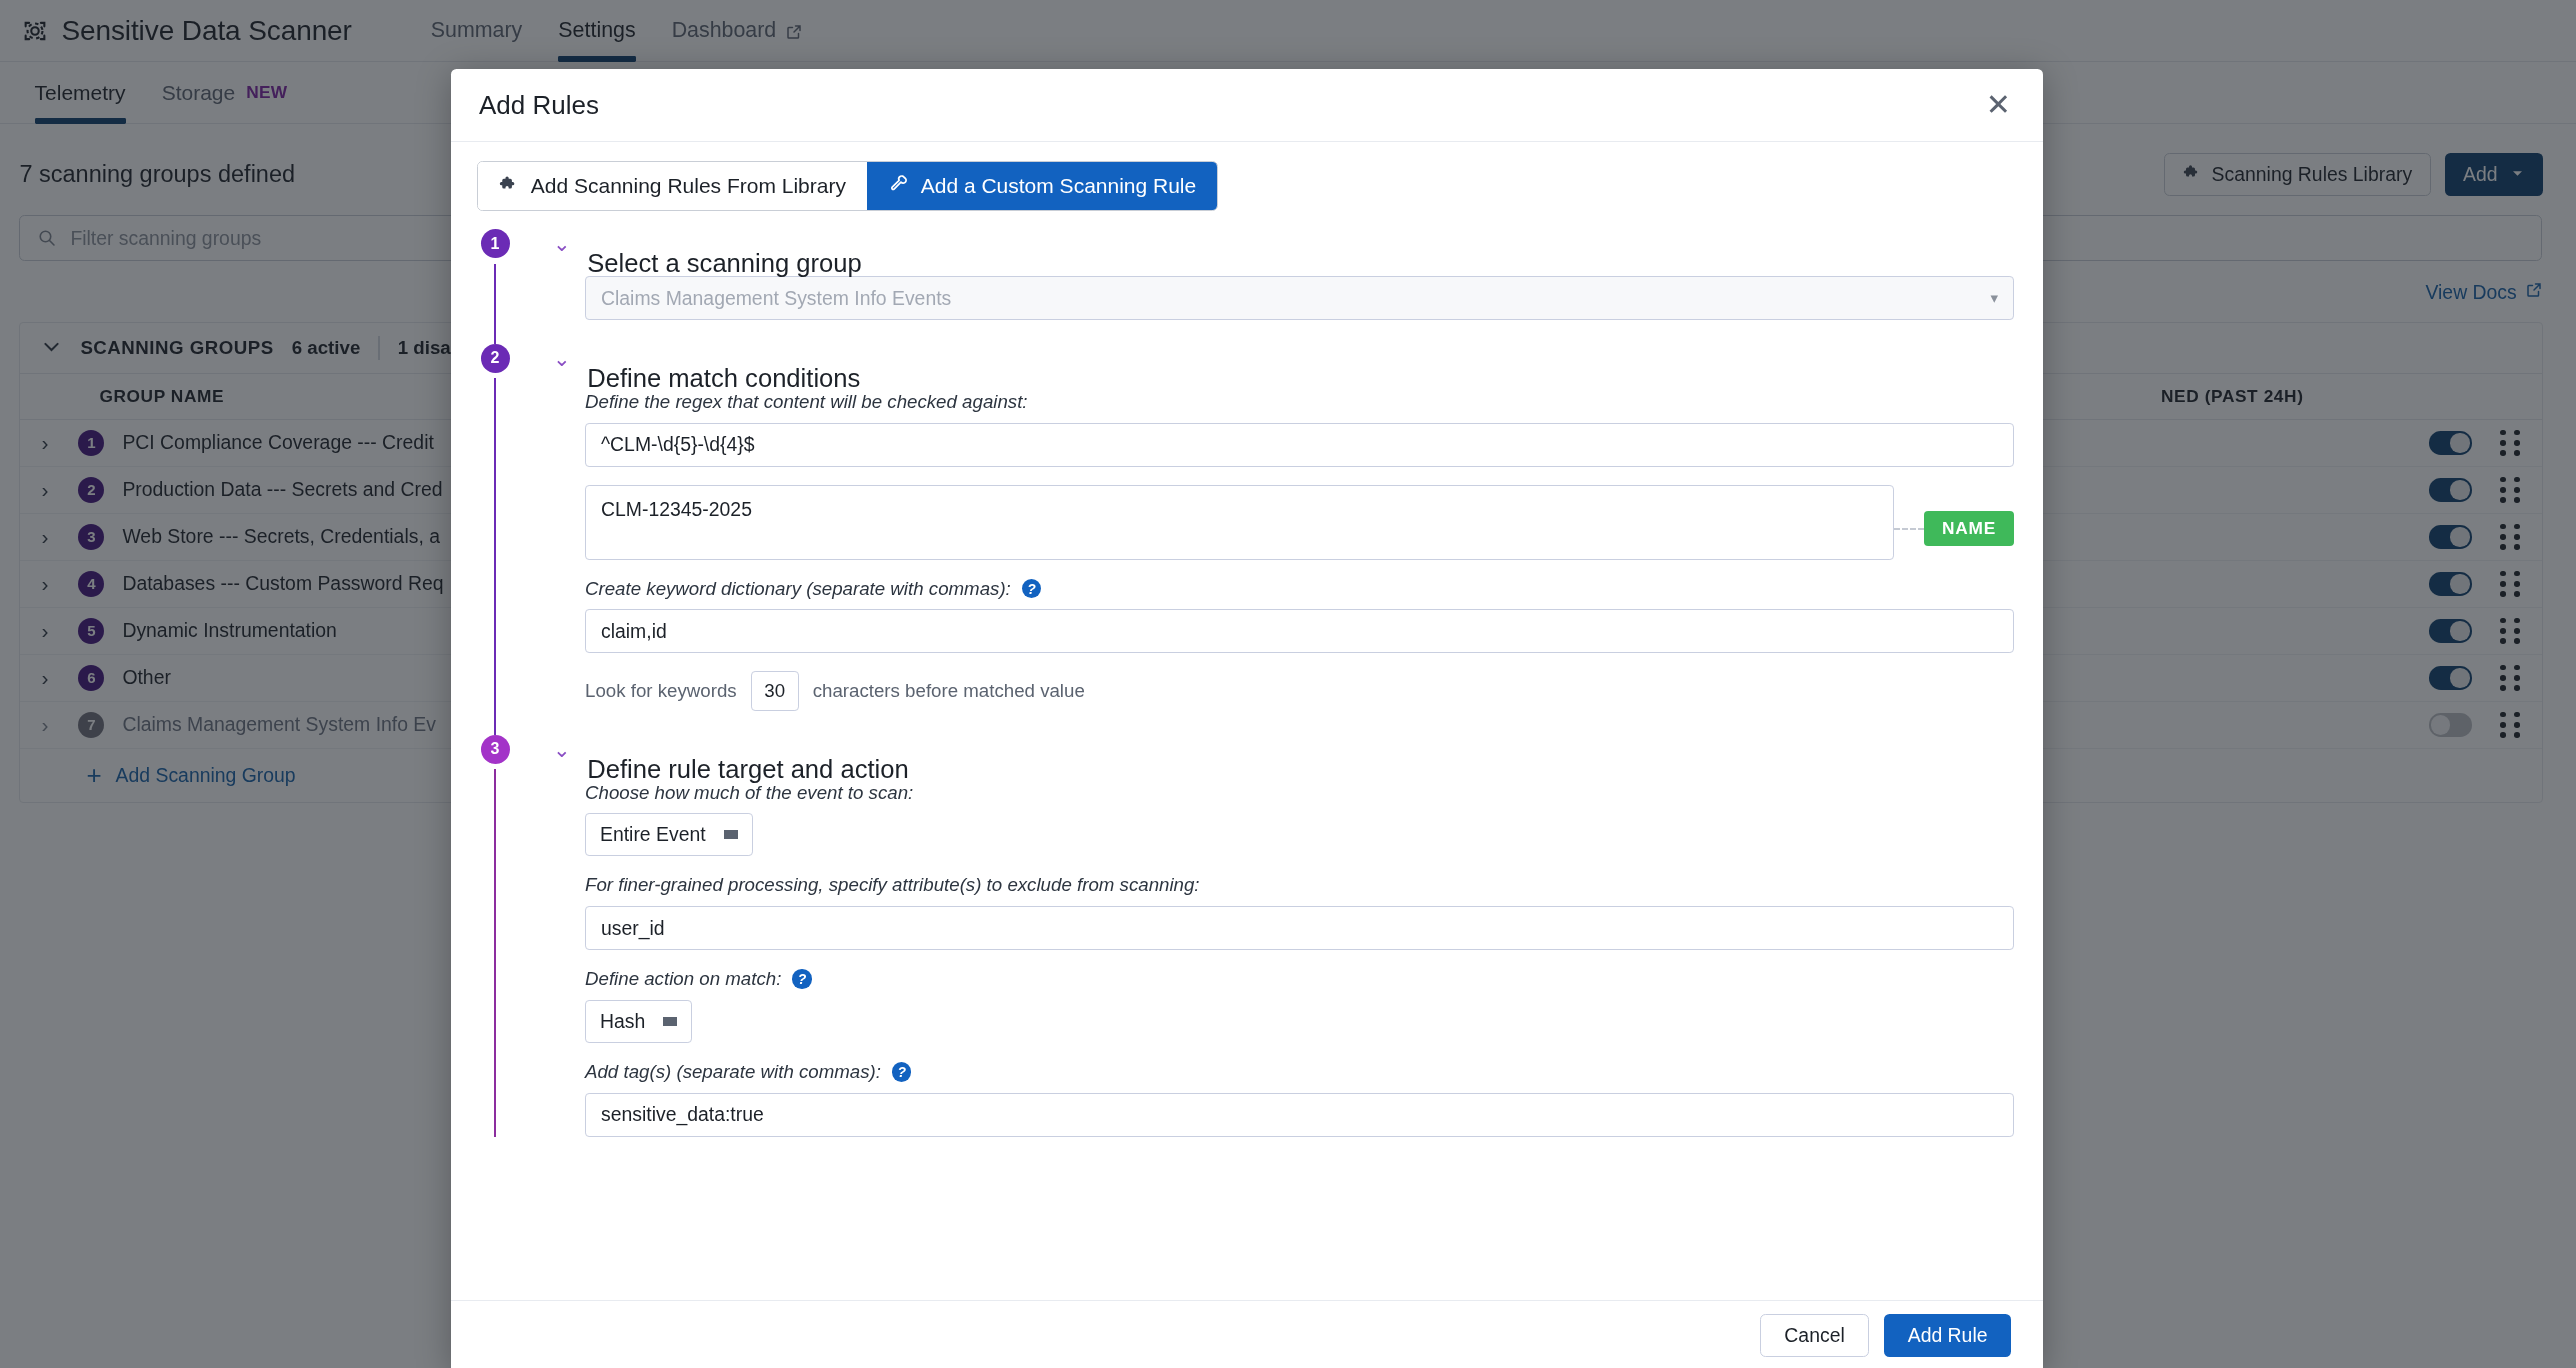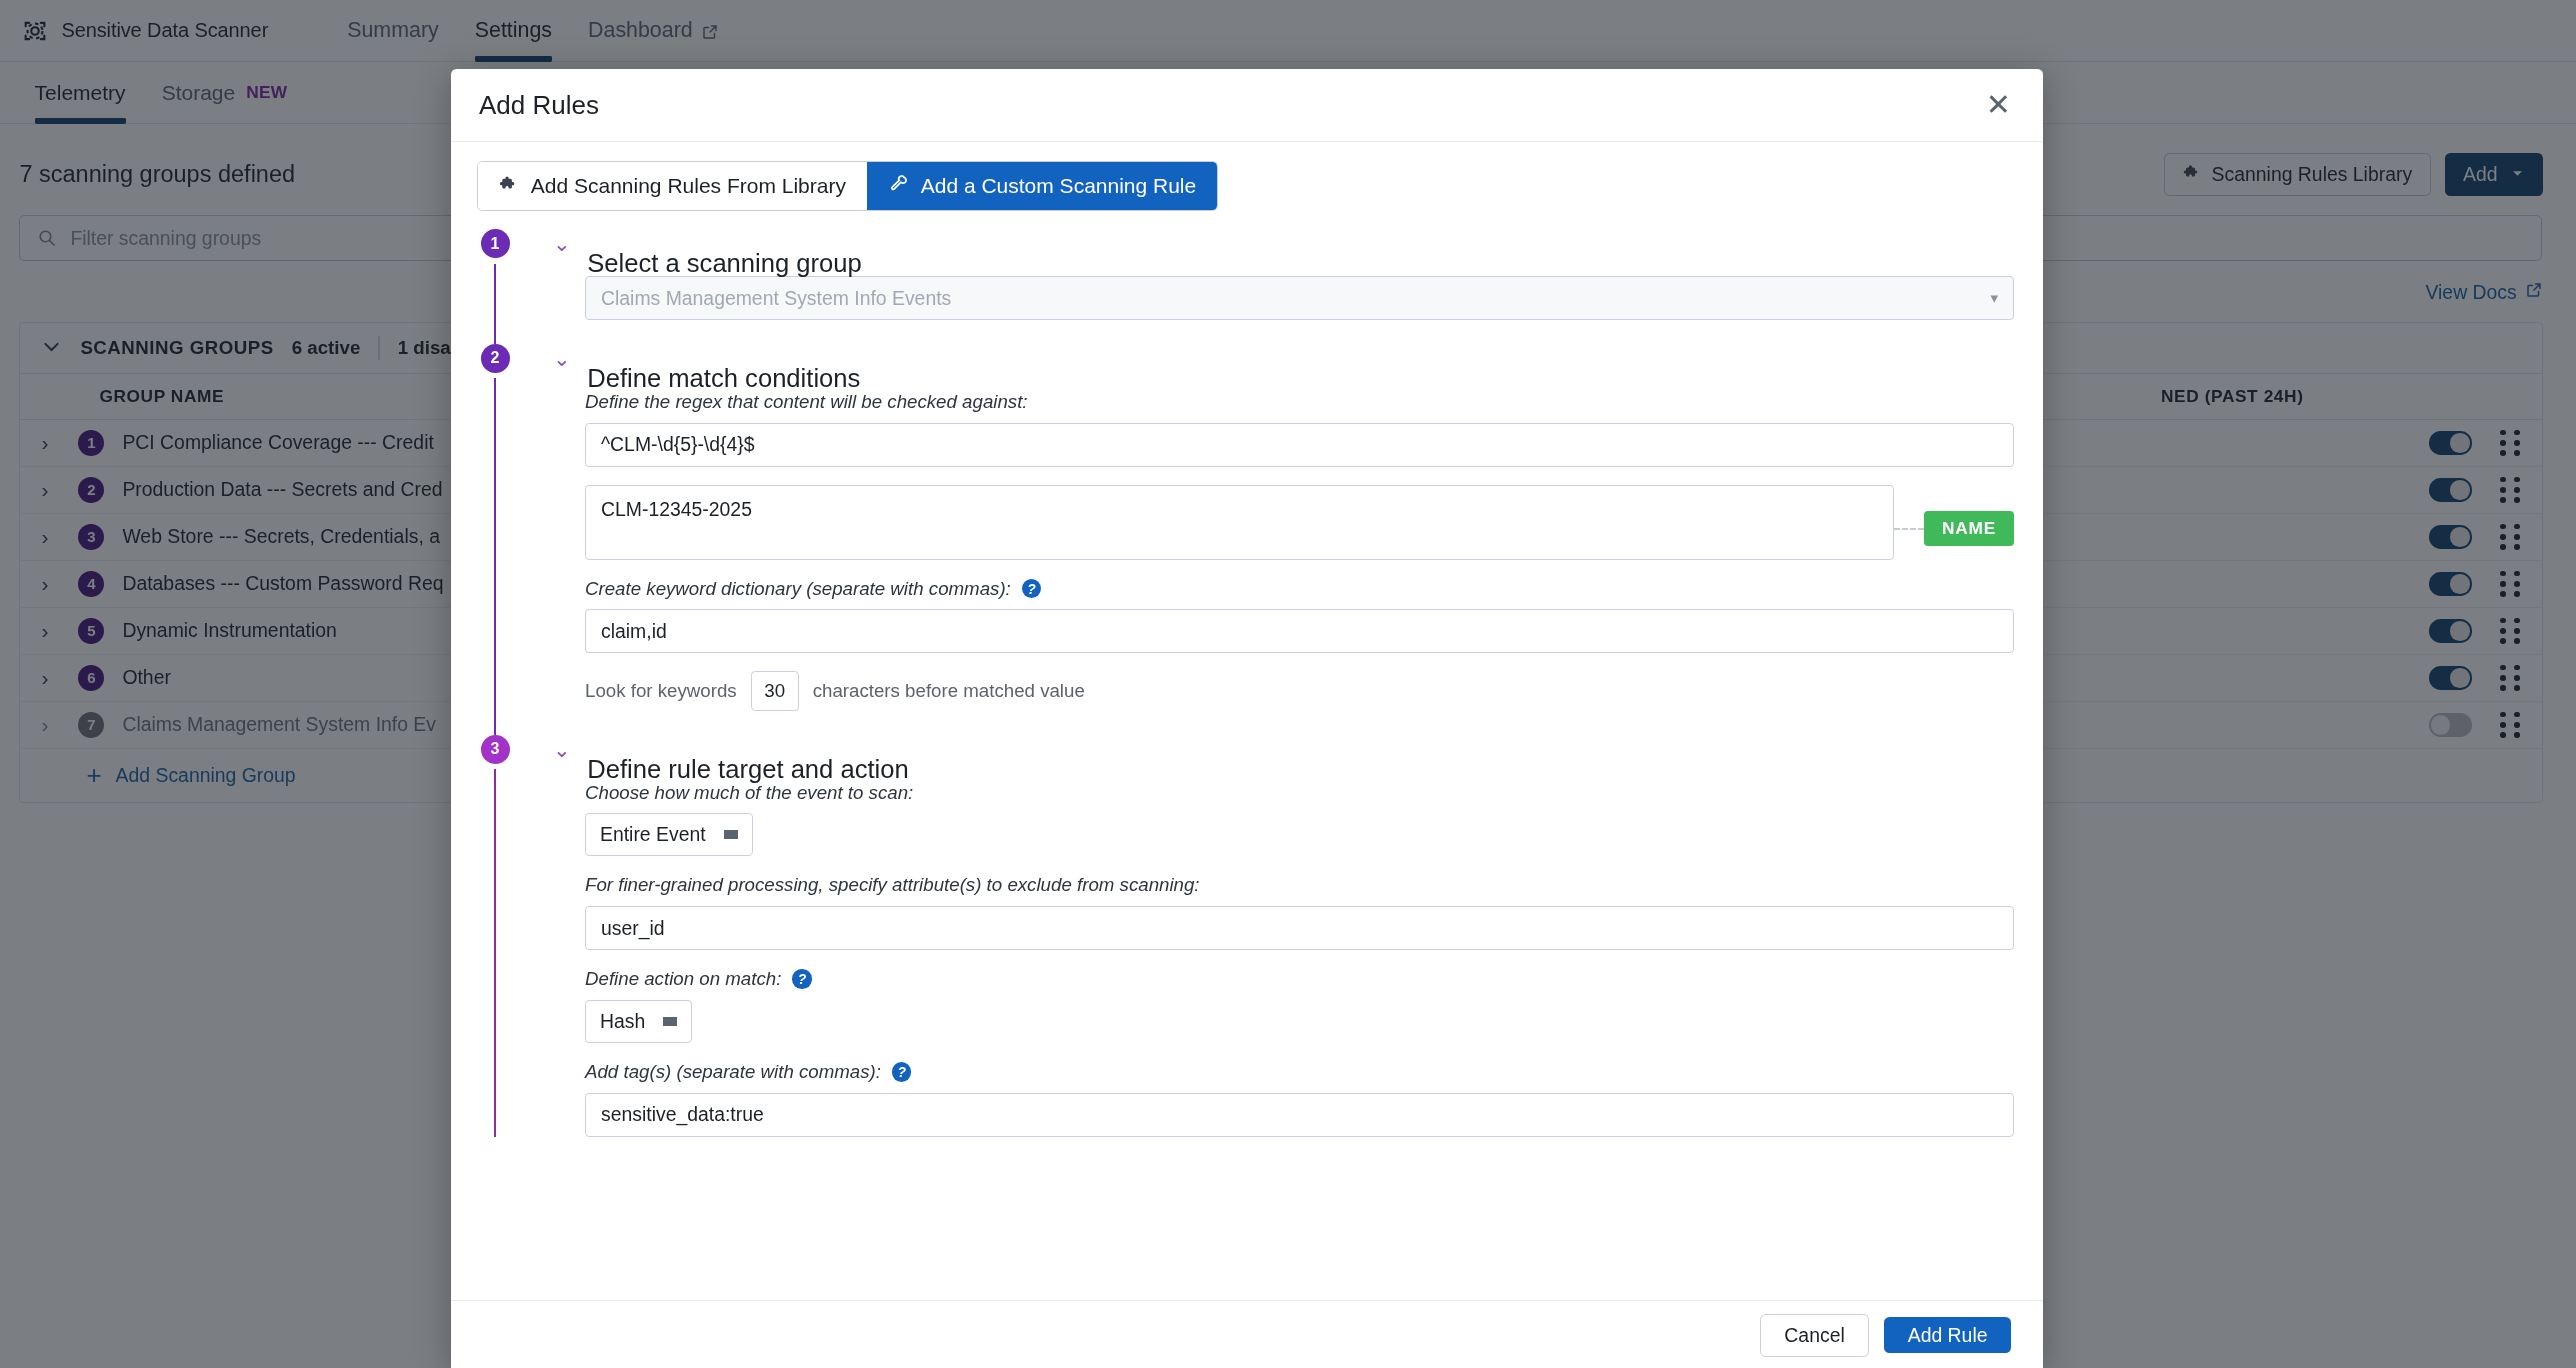--- a/index.html
+++ b/index.html
@@ -23,7 +23,7 @@
   }
   .brand { display: flex; align-items: center; gap: 12.4px; margin-right: 61px; }
   .brand-icon { width: 28px; height: 28px; display: block; }
-  .brand-title { font-size: 20px; font-weight: 400; color: #1c2128; letter-spacing: -0.1px; }
+  .brand-title { font-size: 28px; font-weight: 400; color: #1c2128; letter-spacing: -0.1px; }
   .nav-item {
     font-size: 21.4px; color: #5b6370; padding: 0 18px;
     height: 62px; display: flex; align-items: center; gap: 8.3px;

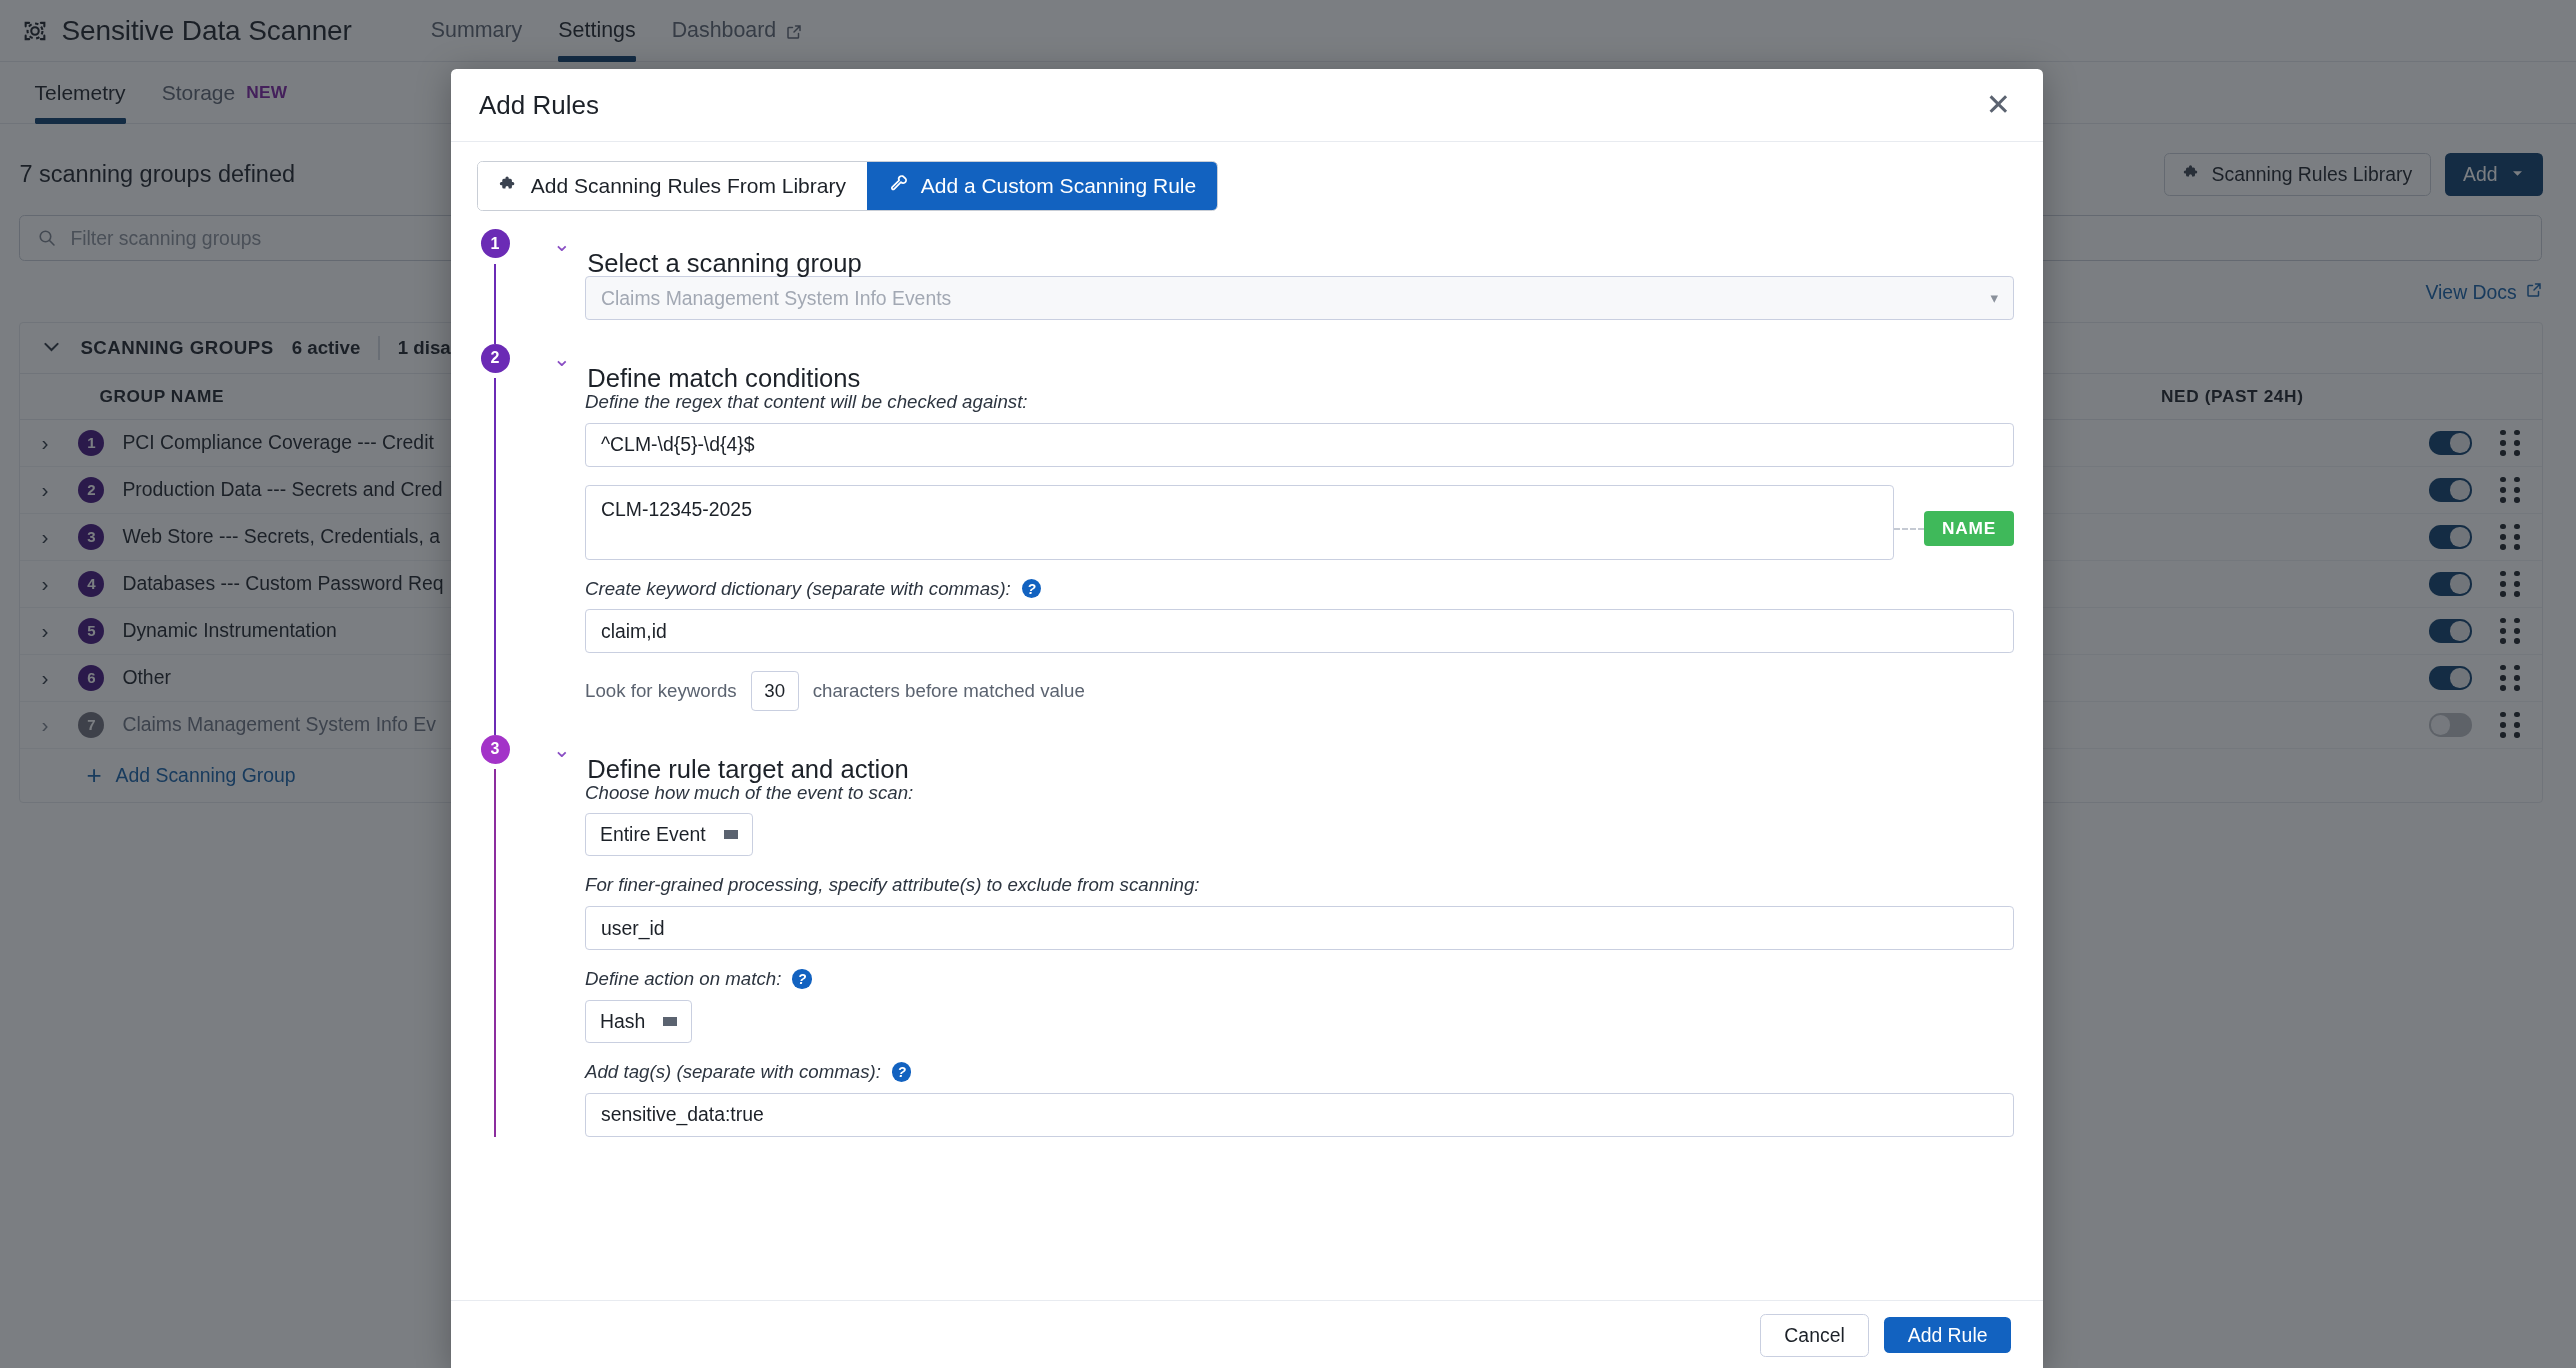--- a/index.html
+++ b/index.html
@@ -218,7 +218,7 @@
   }
   .btn-add {
     border: none; border-radius: 5.5px; background: #1262c0; color: #fff;
-    font-size: 19.4px; height: 36px; padding: 0 23.5px; cursor: pointer;
+    font-size: 19.4px; height: 43px; padding: 0 23.5px; cursor: pointer;
   }
 </style>
 </head>

